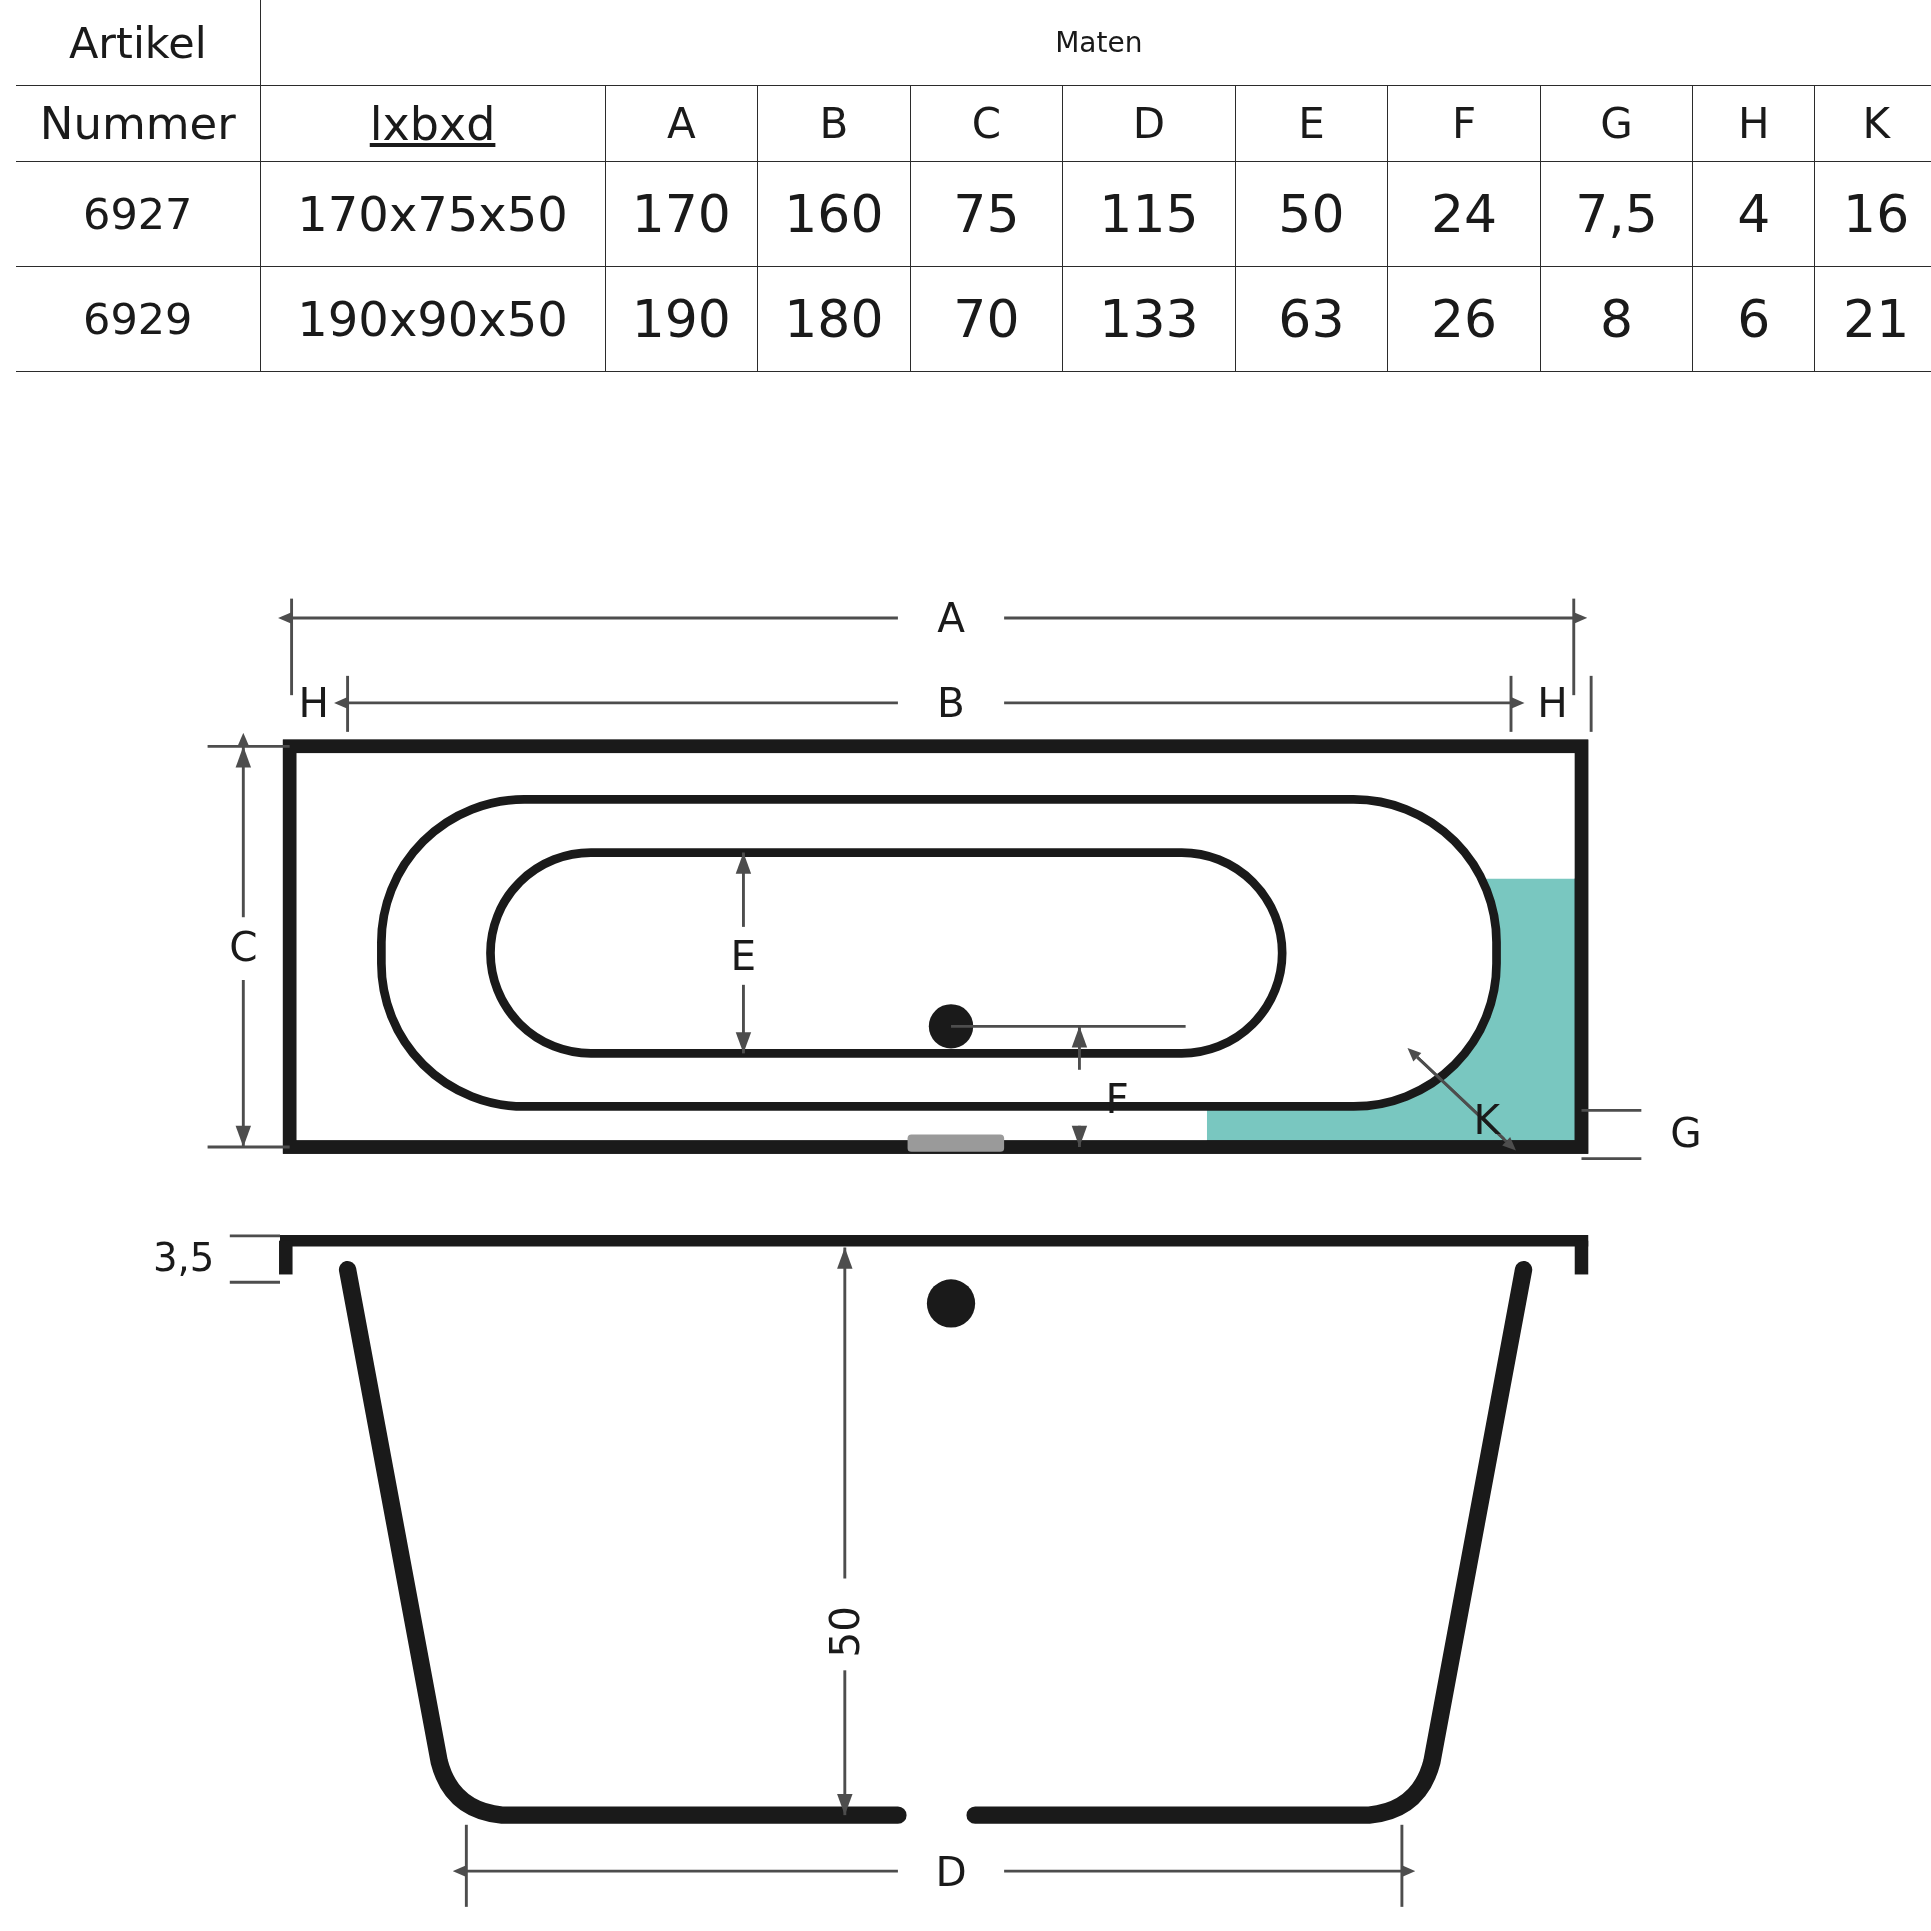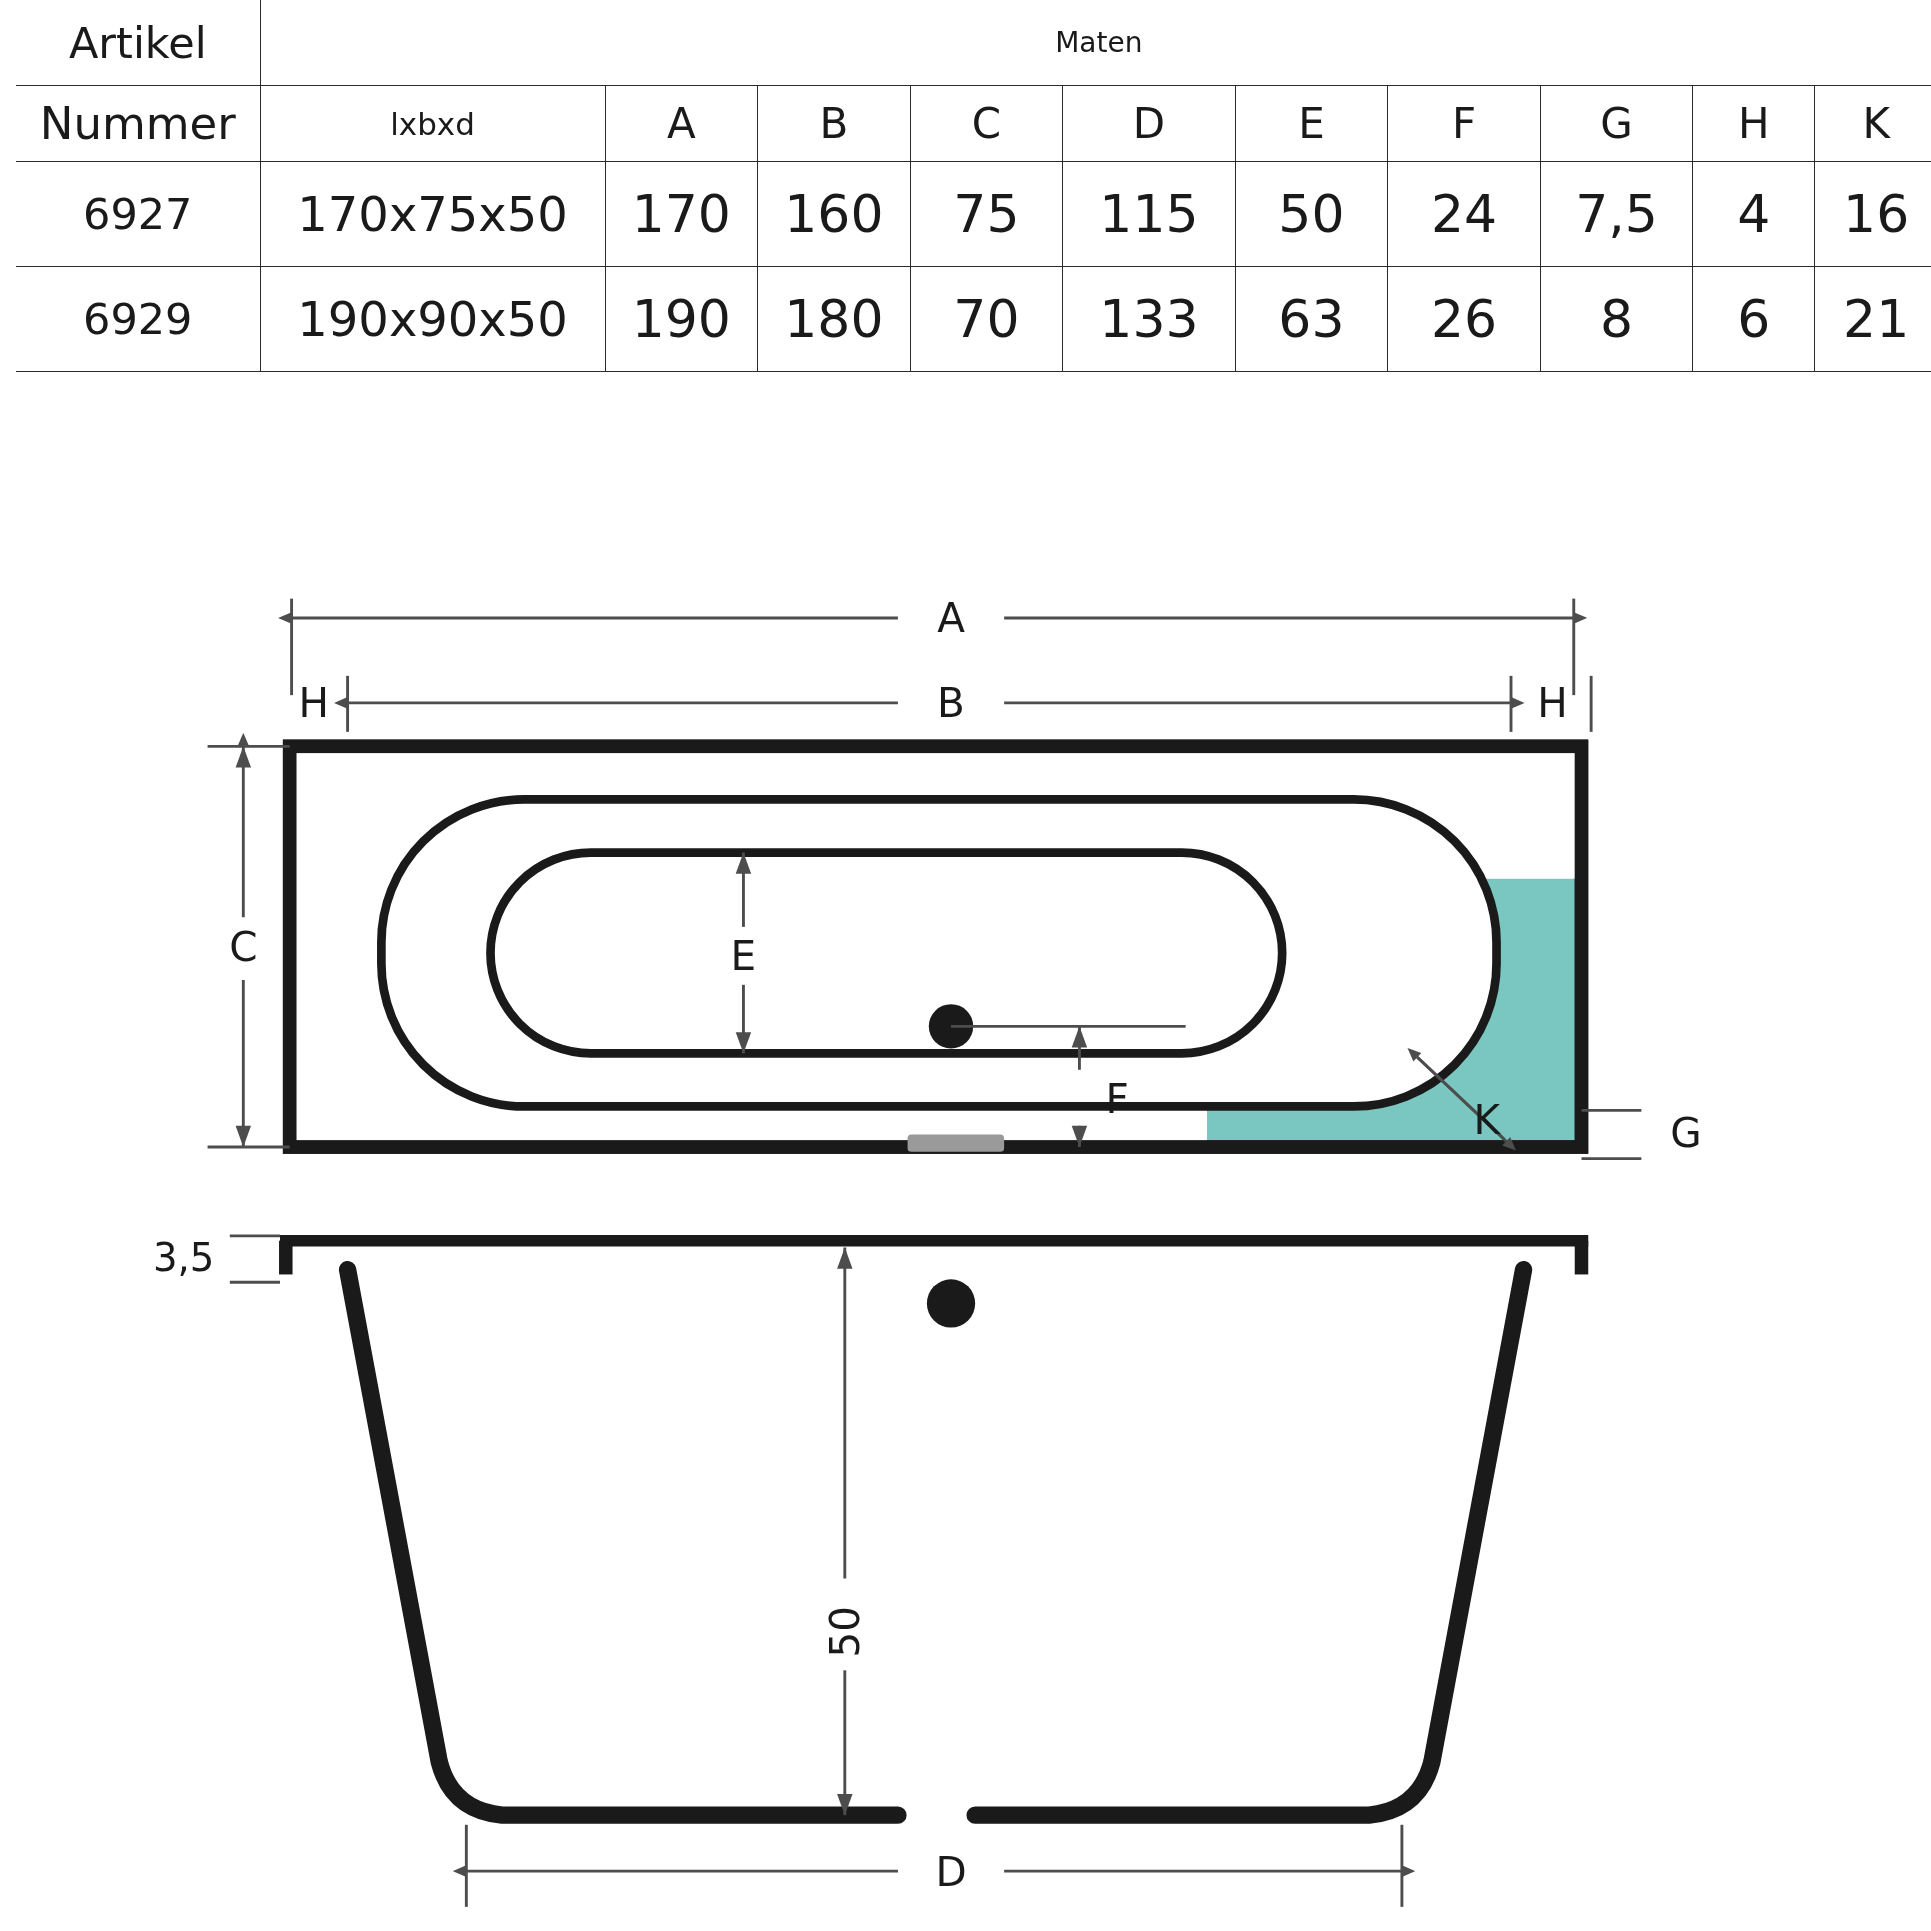--- a/index.html
+++ b/index.html
@@ -61,7 +61,8 @@
     font-size: 45px;
   }
   .cell-lxbxd {
-    font-size: 31px;
+    font-size: 46px;
+    text-decoration: underline;
   }
   .cell-letter {
     font-size: 42px;

